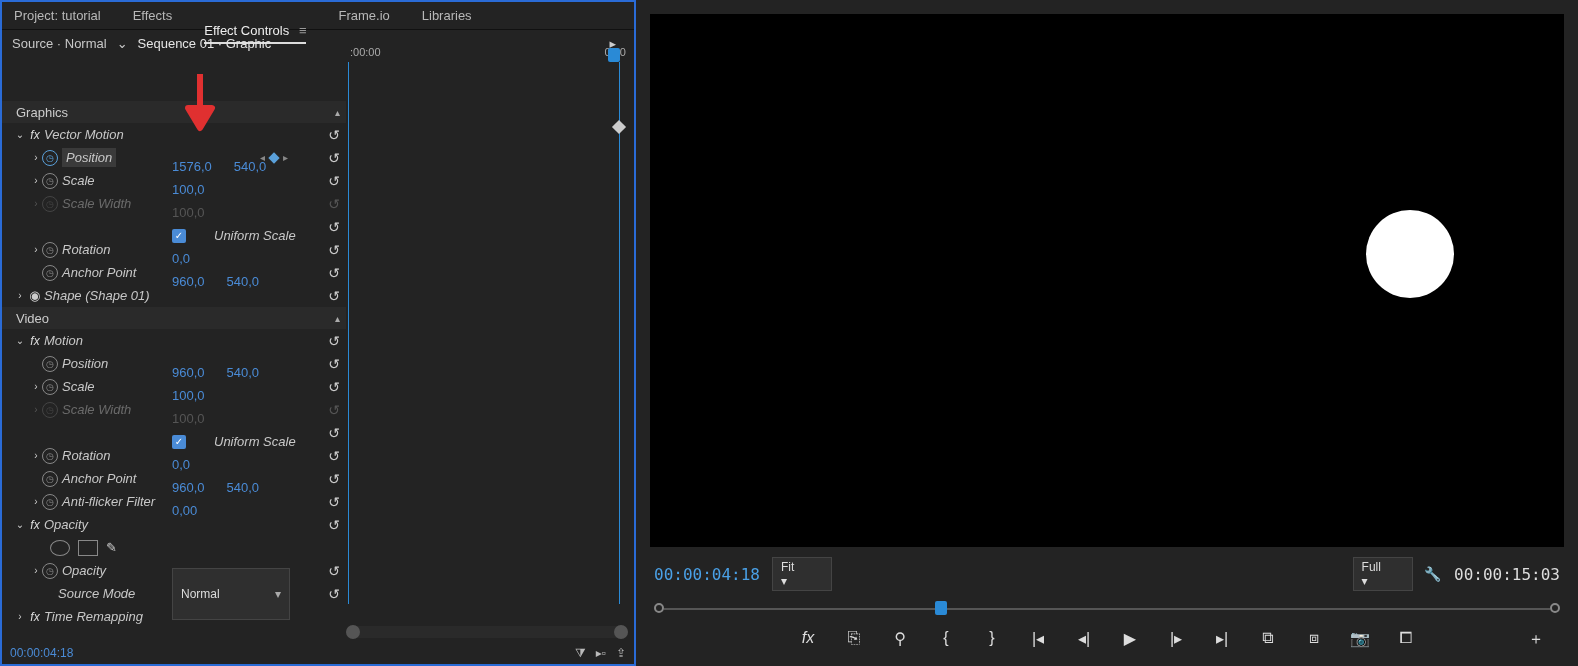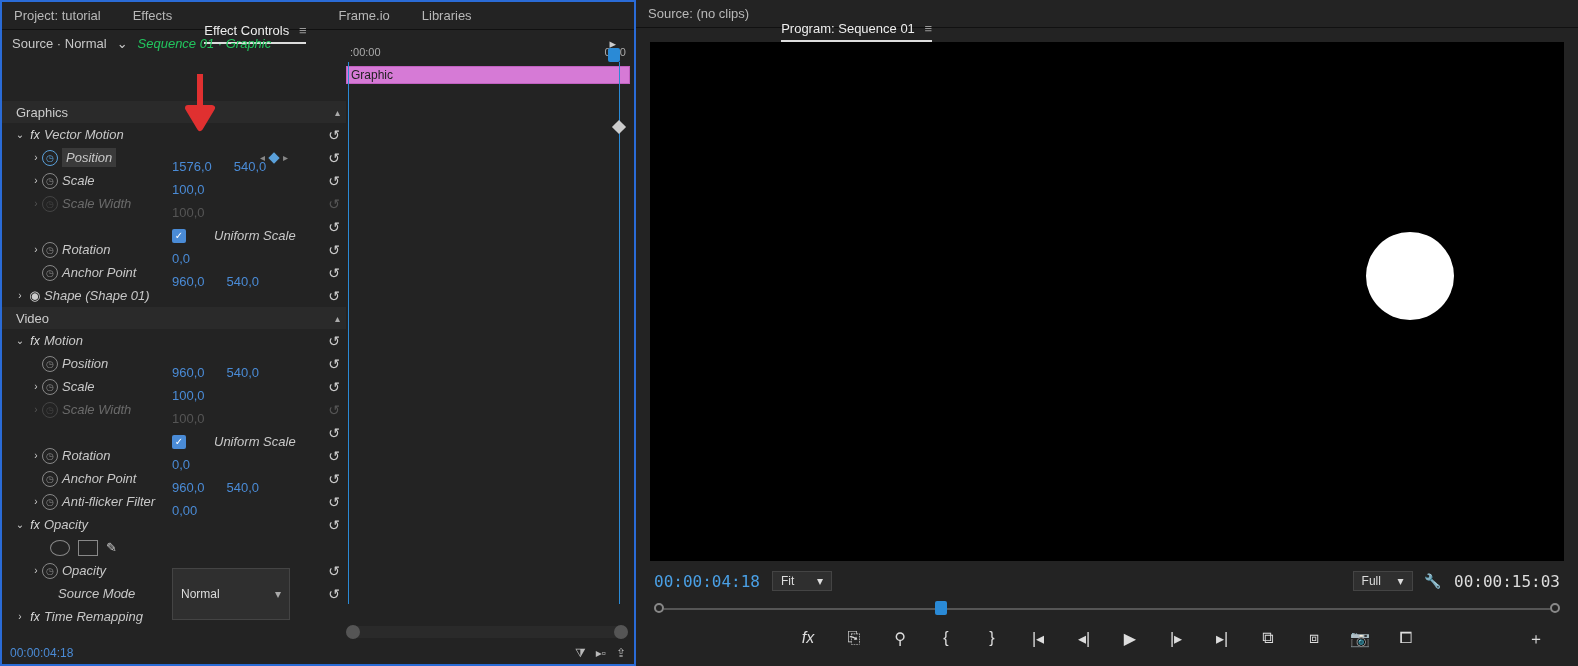--- a/index.html
+++ b/index.html
@@ -627,13 +627,6 @@
 
 <div class="panel-right">
 
-  <div class="tabbar">
-    <span class="tab">Source: (no clips)</span>
-    <span class="tab active">
-      <span>Program: Sequence 01</span>
-      <span class="menu-icon">≡</span>
-    </span>
-  </div>
 
   <div class="preview-wrap">
     <div class="preview-canvas">

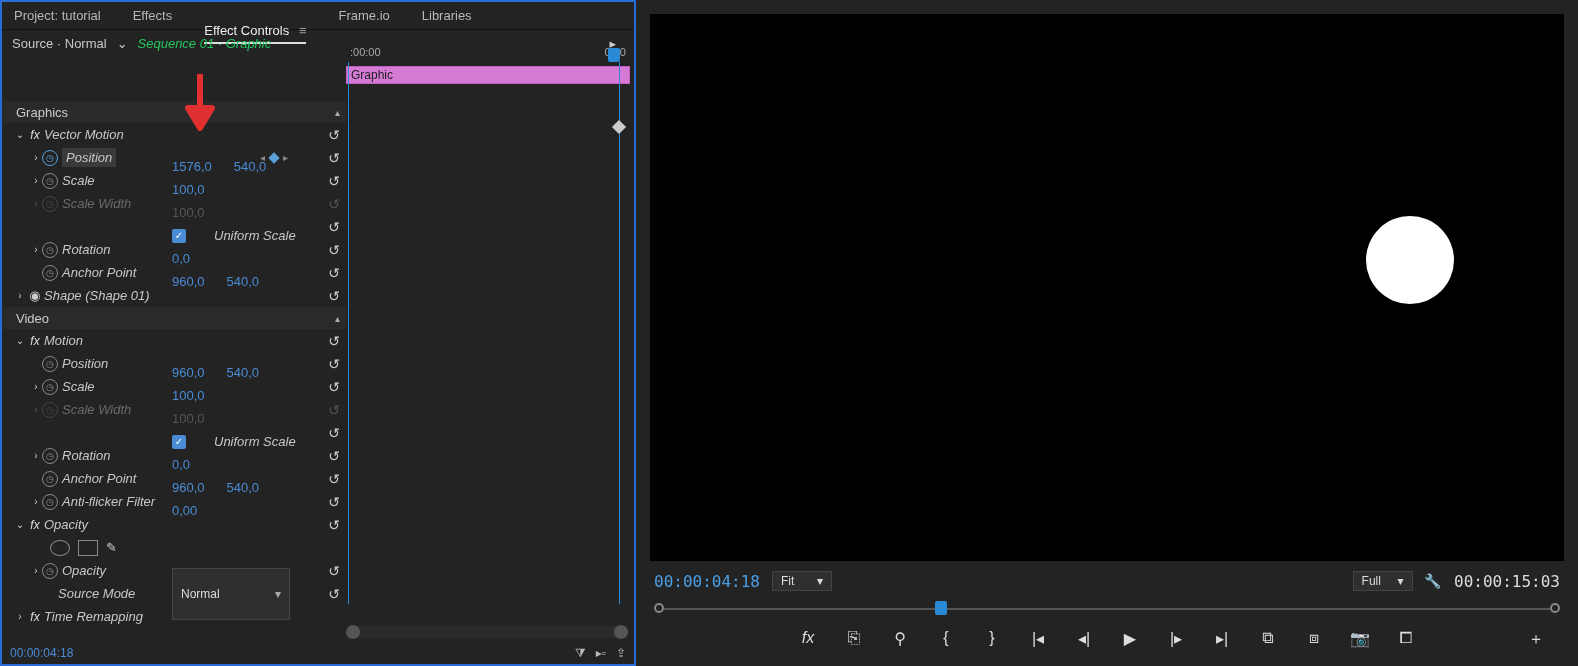--- a/index.html
+++ b/index.html
@@ -59,7 +59,7 @@
     gap: 6px;
     font-size: 13px;
   }
-  .crumb-link { color: #22c55e; font-style: italic; }
+  .crumb-link { color: #e5e5e5; }
   .crumb-caret { color: #ccc; padding: 0 4px; }
   .timeline-header {
     position: absolute;

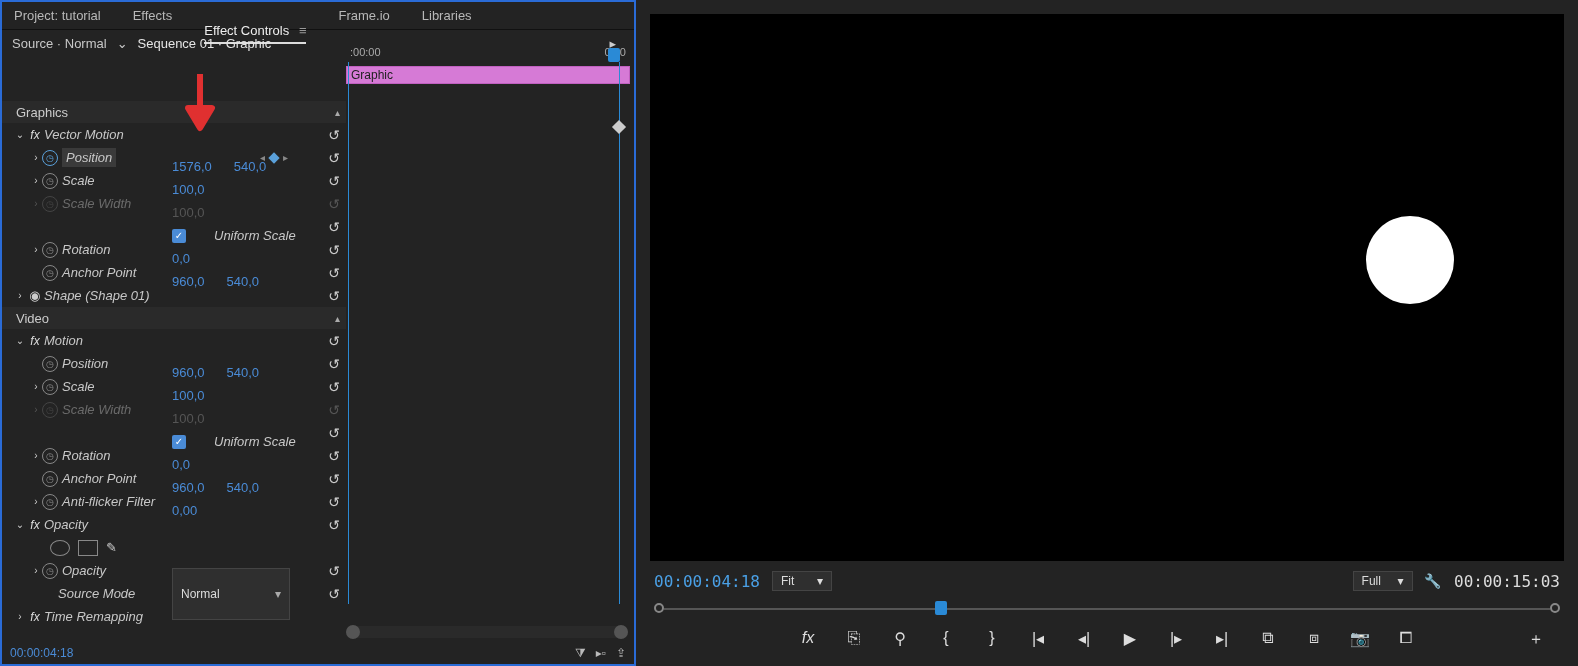--- a/index.html
+++ b/index.html
@@ -370,7 +370,6 @@
       <span class="ruler-label-right">00:0</span>
       <div class="playhead"></div>
     </div>
-    <div class="clipbar">Graphic</div>
   </div>
   <div class="playline"></div>
   <div class="playline-left"></div>

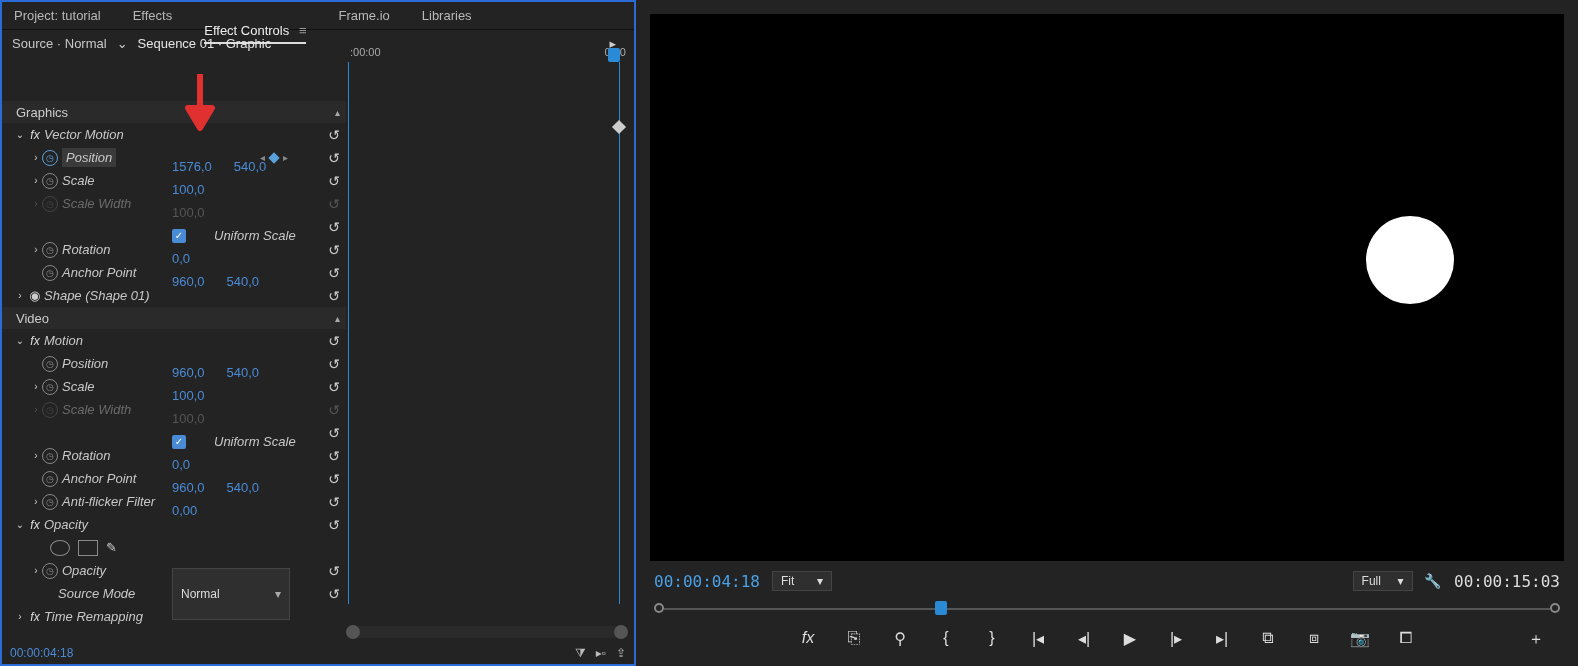--- a/index.html
+++ b/index.html
@@ -304,7 +304,7 @@
     color: #ddd;
     min-width: 60px;
     font-size: 12px;
-    display: flex; justify-content: space-between;
+    display: flex; justify-content: space-between; flex-direction: column;
   }
   .wrench { color: #bbb; }
   .spacer { flex: 1; }

